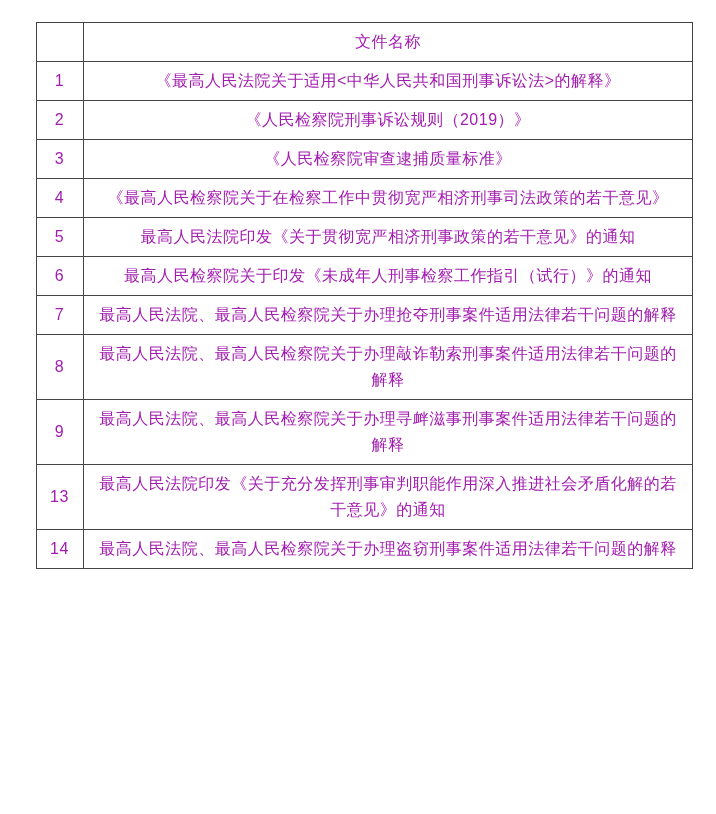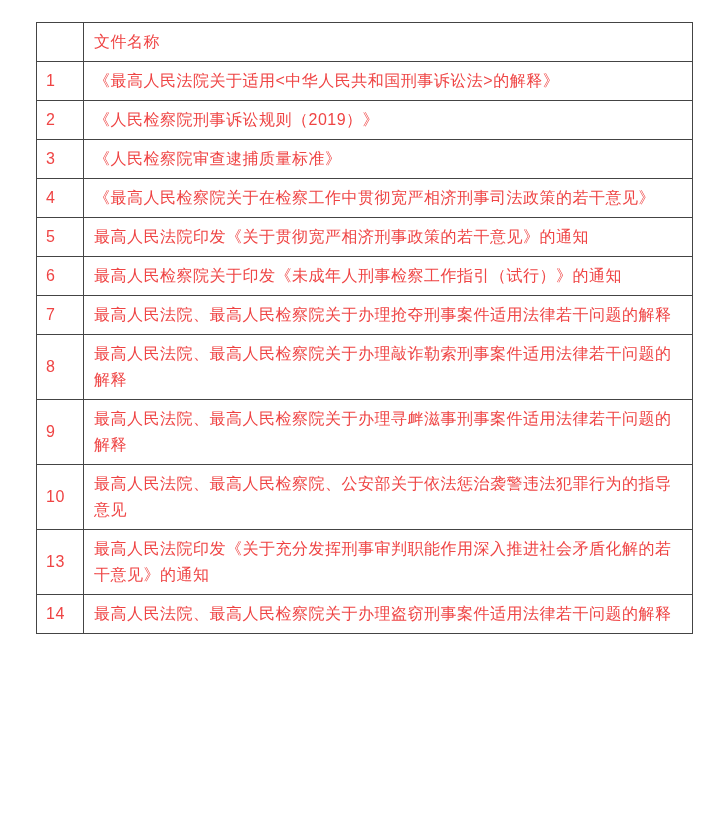--- a/index.html
+++ b/index.html
@@ -29,10 +29,10 @@
     font-size: 16px;
     line-height: 26px;
     font-weight: 400;
-    color: #ef4444;
+    color: #a21caf;
     letter-spacing: 0.5px;
     padding: 6px 10px;
-    text-align: left;
+    text-align: center;
     vertical-align: middle;
     word-break: break-all;
     overflow-wrap: break-word;

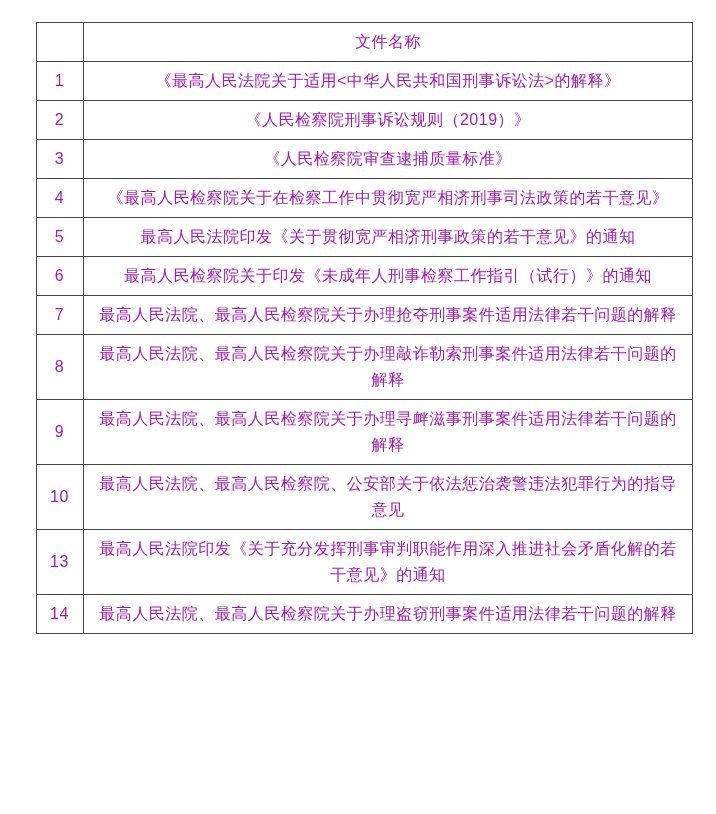--- a/index.html
+++ b/index.html
@@ -97,10 +97,6 @@
         <td>最高人民法院、最高人民检察院关于办理寻衅滋事刑事案件适用法律若干问题的解释</td>
       </tr>
       <tr>
-        <td class="idx-cell">10</td>
-        <td>最高人民法院、最高人民检察院、公安部关于依法惩治袭警违法犯罪行为的指导意见</td>
-      </tr>
-      <tr>
         <td class="idx-cell">13</td>
         <td>最高人民法院印发《关于充分发挥刑事审判职能作用深入推进社会矛盾化解的若干意见》的通知</td>
       </tr>

